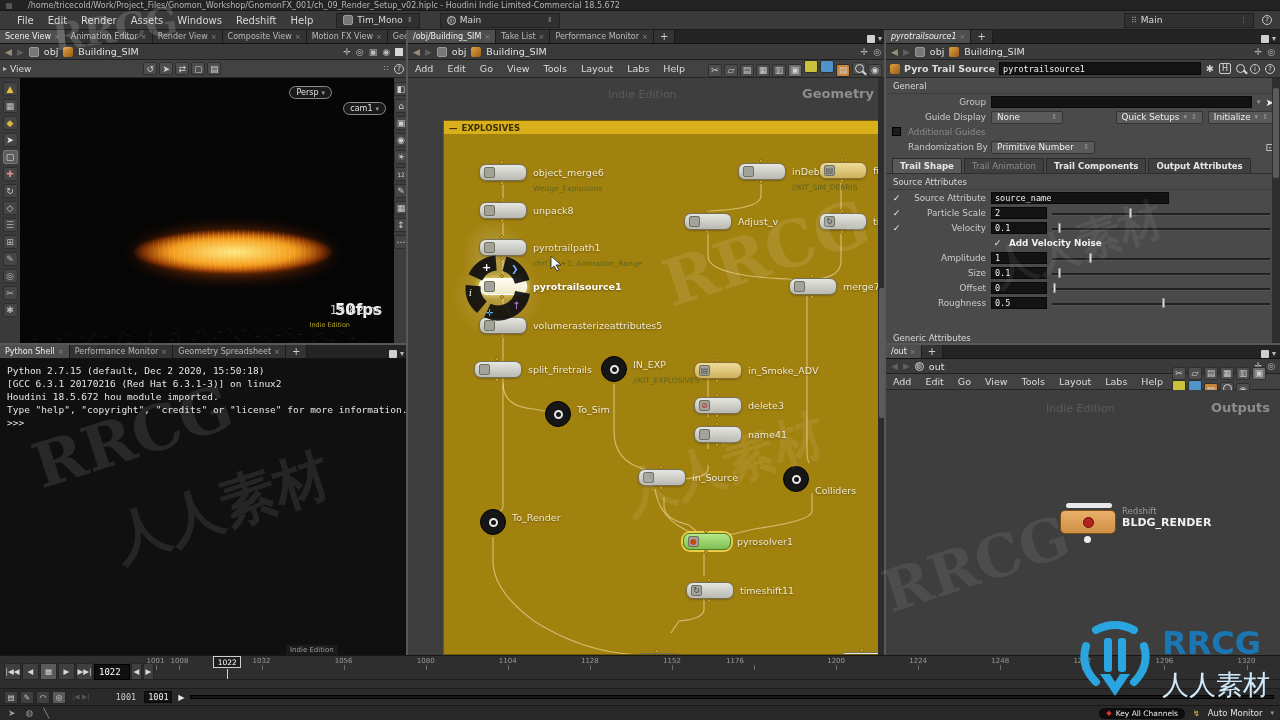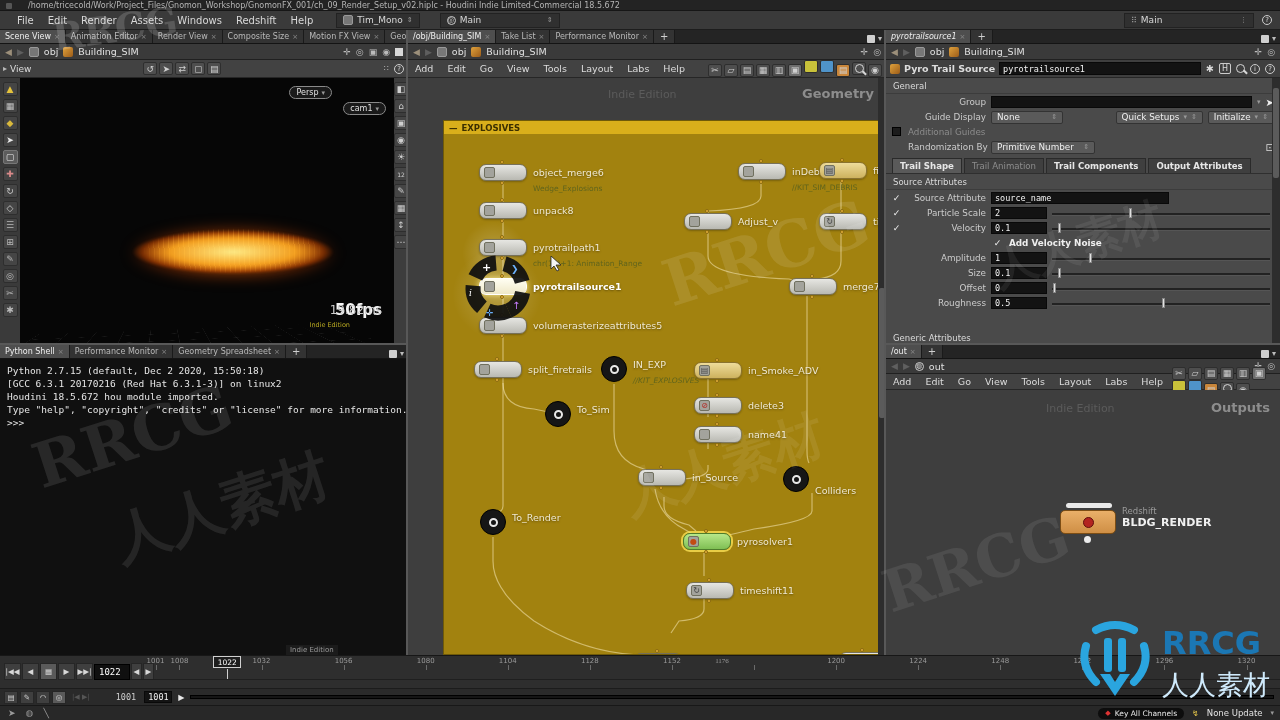--- a/index.html
+++ b/index.html
@@ -231,7 +231,7 @@
         <span class="x">×</span>
       </span>
       <span class="ptab">
-        <span>Composite Size</span>
+        <span>Composite View</span>
         <span class="x">×</span>
       </span>
       <span class="ptab">

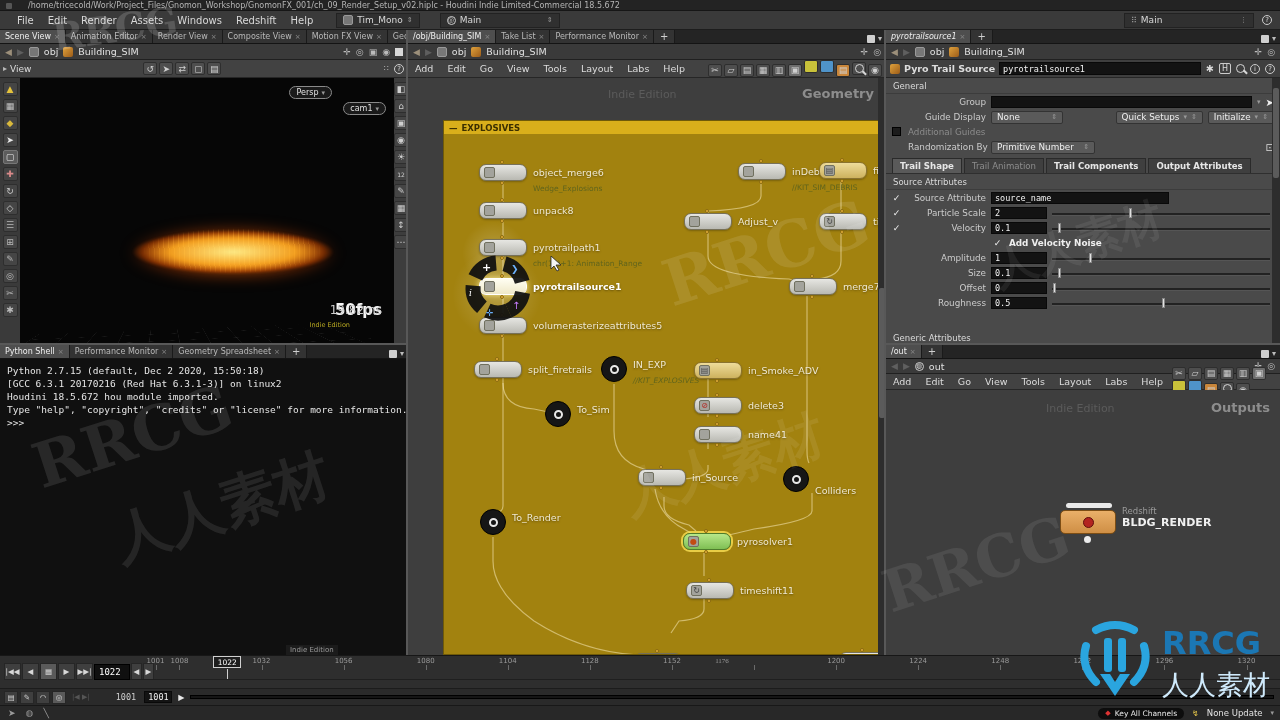--- a/index.html
+++ b/index.html
@@ -475,7 +475,7 @@
           <span class="ring"></span>
         </div>
         <div class="nd-label" style="left: 189px; top: 238px;">IN_EXP</div>
-        <div class="nd-comment" style="left: 189px; top: 255px; font-style: italic;">//KIT_EXPLOSIVES</div>
+        <div class="nd-comment" style="left: 189px; top: 255px;">//KIT_EXPLOSIVES</div>
         <div class="nd-null" style="left: 101px; top: 280px;">
           <span class="ring"></span>
         </div>

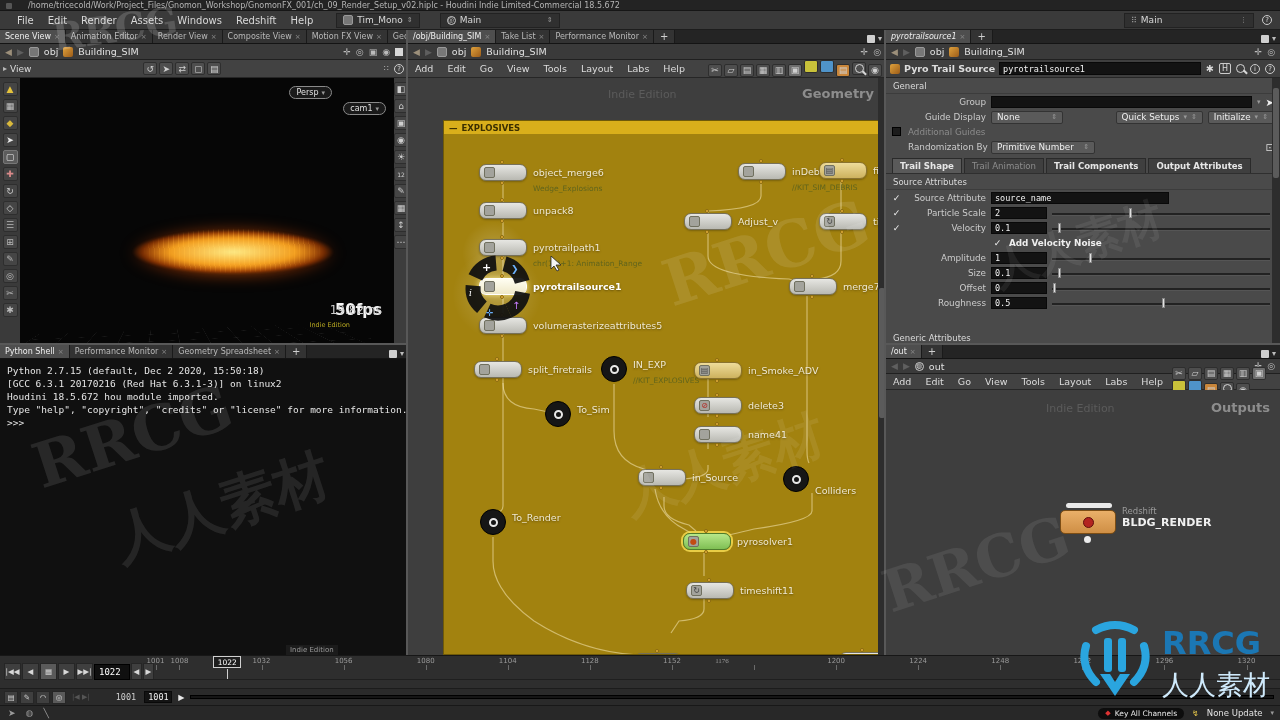--- a/index.html
+++ b/index.html
@@ -829,7 +829,7 @@
       <span class="tick" style="left: 459.86px;"></span>
       <span class="ticklab" style="left: 541.94px;">1152</span>
       <span class="tick" style="left: 541.94px;"></span>
-      <span class="ticklab" style="left: 592px; font-family: Liberation Serif, serif;">1176</span>
+      <span class="ticklab" style="left: 605px;">1176</span>
       <span class="tick" style="left: 624.02px;"></span>
       <span class="ticklab" style="left: 706.1px;">1200</span>
       <span class="tick" style="left: 706.1px;"></span>

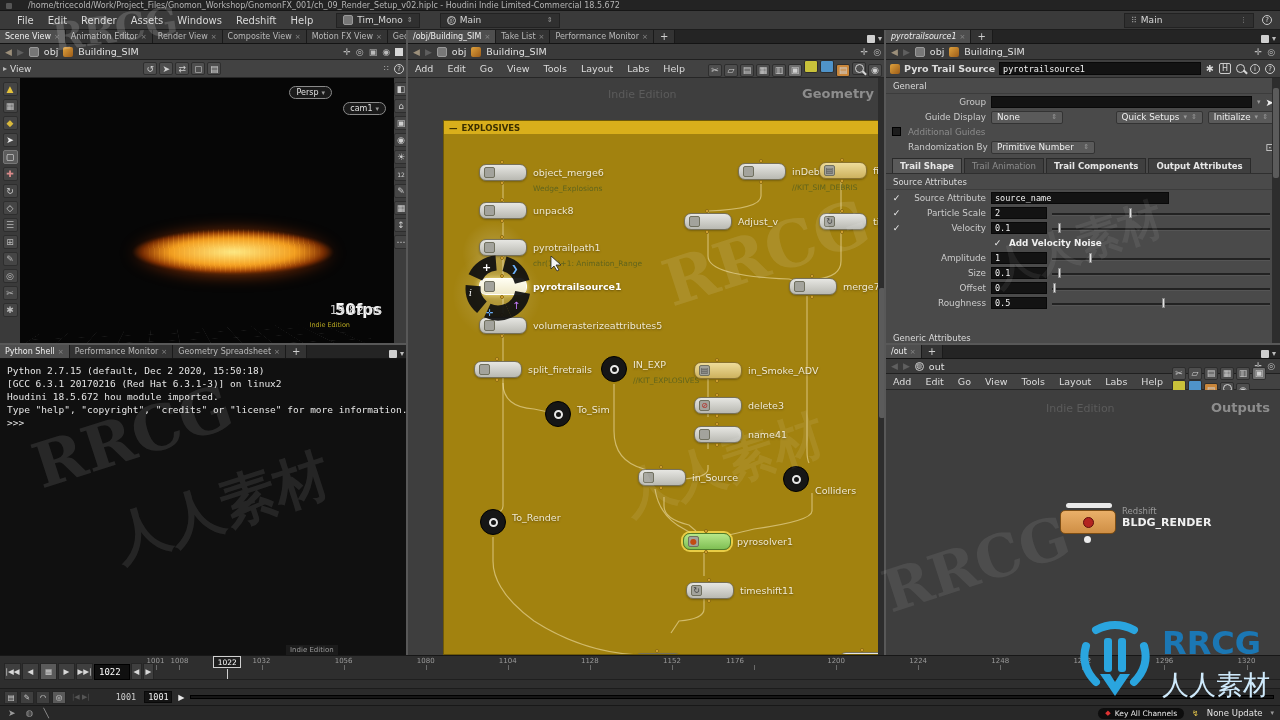--- a/index.html
+++ b/index.html
@@ -871,7 +871,7 @@
       <span>Key All Channels</span>
     </span>
     <span style="color:#e8c84a;font-size:8px">↯</span>
-    <span style="font-size:8.5px;color:#e2e2e2">None Update</span>
+    <span style="font-size:8.5px;color:#e2e2e2">Auto Monitor</span>
     <span class="updn">▾</span>
   </span>
 </div>

